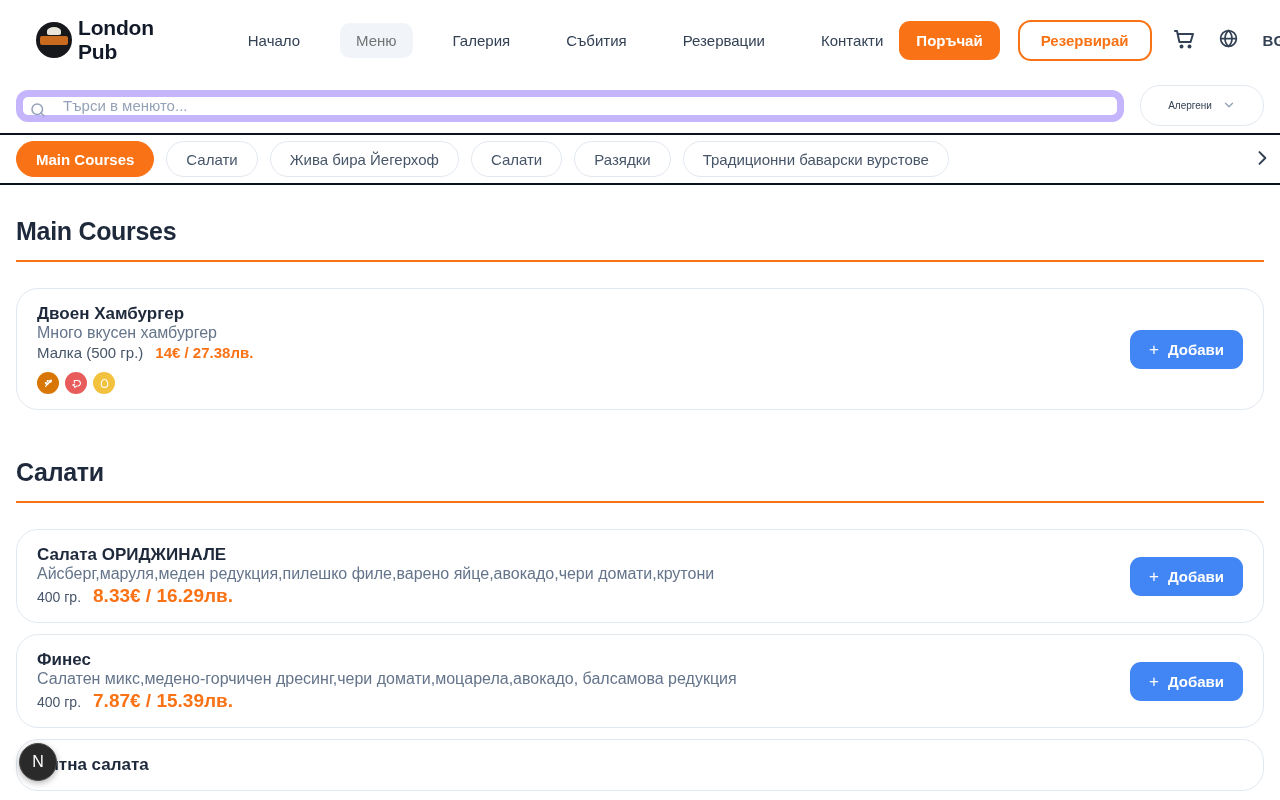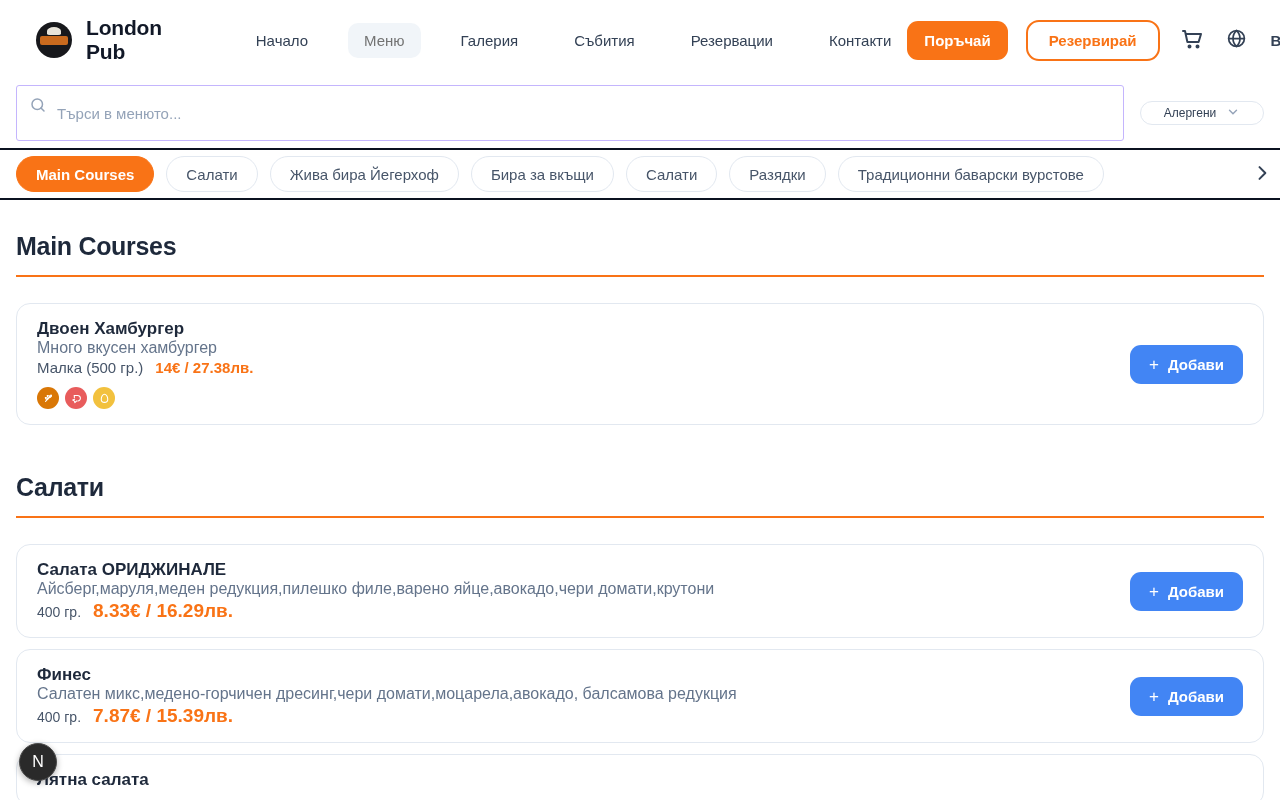--- a/index.html
+++ b/index.html
@@ -8,7 +8,7 @@
 
   
   .header { height: 80px; display: flex; align-items: center; padding: 0 40px 0 36px; background: #fff; }
-  .brand { display: flex; align-items: center; gap: 14px; cursor: pointer; }
+  .brand { display: flex; align-items: center; gap: 6px; cursor: pointer; }
   .logo-badge { width: 36px; height: 36px; border-radius: 50%; background: #17181c; position: relative; overflow: hidden; flex: 0 0 auto; }
   .logo-badge::before { content: ""; position: absolute; left: 4px; right: 4px; top: 14px; height: 9px; background: #c96a1e; border-radius: 2px; }
   .logo-badge::after { content: ""; position: absolute; left: 11px; top: 5px; width: 14px; height: 8px; background: #e8e4da; border-radius: 50% 50% 20% 20%; }

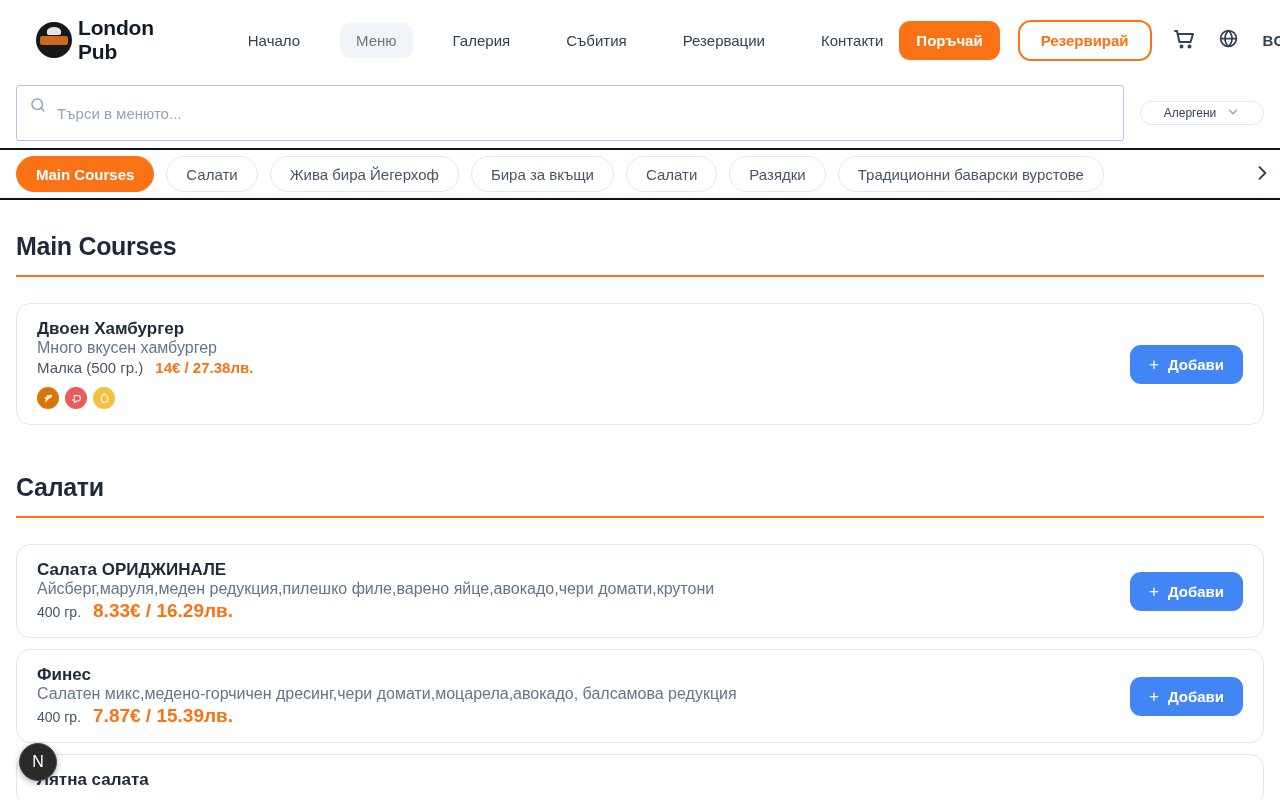--- a/index.html
+++ b/index.html
@@ -27,7 +27,7 @@
   
   .search-row { display: flex; align-items: center; gap: 16px; padding: 5px 16px 7px 16px; }
   .search-box { flex: 1; position: relative; }
-  .search-box input { width: 100%; height: 56px; border: 1px solid #c4b5fd; border-radius: 3px;
+  .search-box input { width: 100%; height: 32px; border: 7px solid #c4b5fd; border-radius: 12px;
     padding: 0 14px 0 40px; font-size: 15px; font-family: inherit; color: #334155; outline: none; }
   .search-box input::placeholder { color: #94a3b8; }
   .search-icon { position: absolute; left: 13px; top: 11px; }

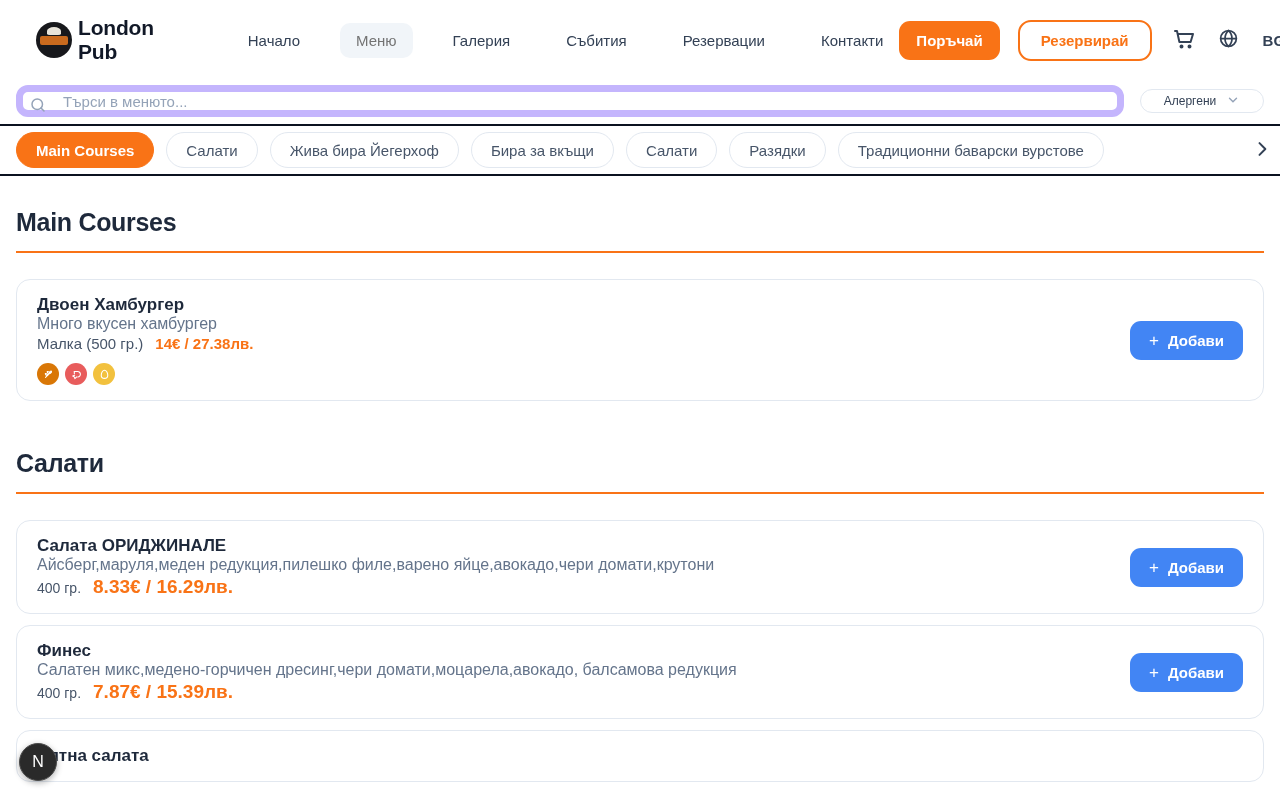--- a/index.html
+++ b/index.html
@@ -31,9 +31,9 @@
     padding: 0 14px 0 40px; font-size: 15px; font-family: inherit; color: #334155; outline: none; }
   .search-box input::placeholder { color: #94a3b8; }
   .search-icon { position: absolute; left: 13px; top: 11px; }
-  .allergen-dd { height: 24px; min-width: 124px; display: flex; align-items: center; justify-content: center; gap: 10px;
+  .allergen-dd { height: 41px; min-width: 124px; display: flex; align-items: center; justify-content: center; gap: 10px;
     border: 1px solid #e2e8f0; border-radius: 20px; background: #fff; padding: 0 16px;
-    font-size: 12px; color: #334155; font-family: inherit; cursor: pointer; }
+    font-size: 10px; color: #334155; font-family: inherit; cursor: pointer; }
 
   
   .tabbar { border-top: 2px solid #0b1220; border-bottom: 2px solid #0b1220; position: relative; }

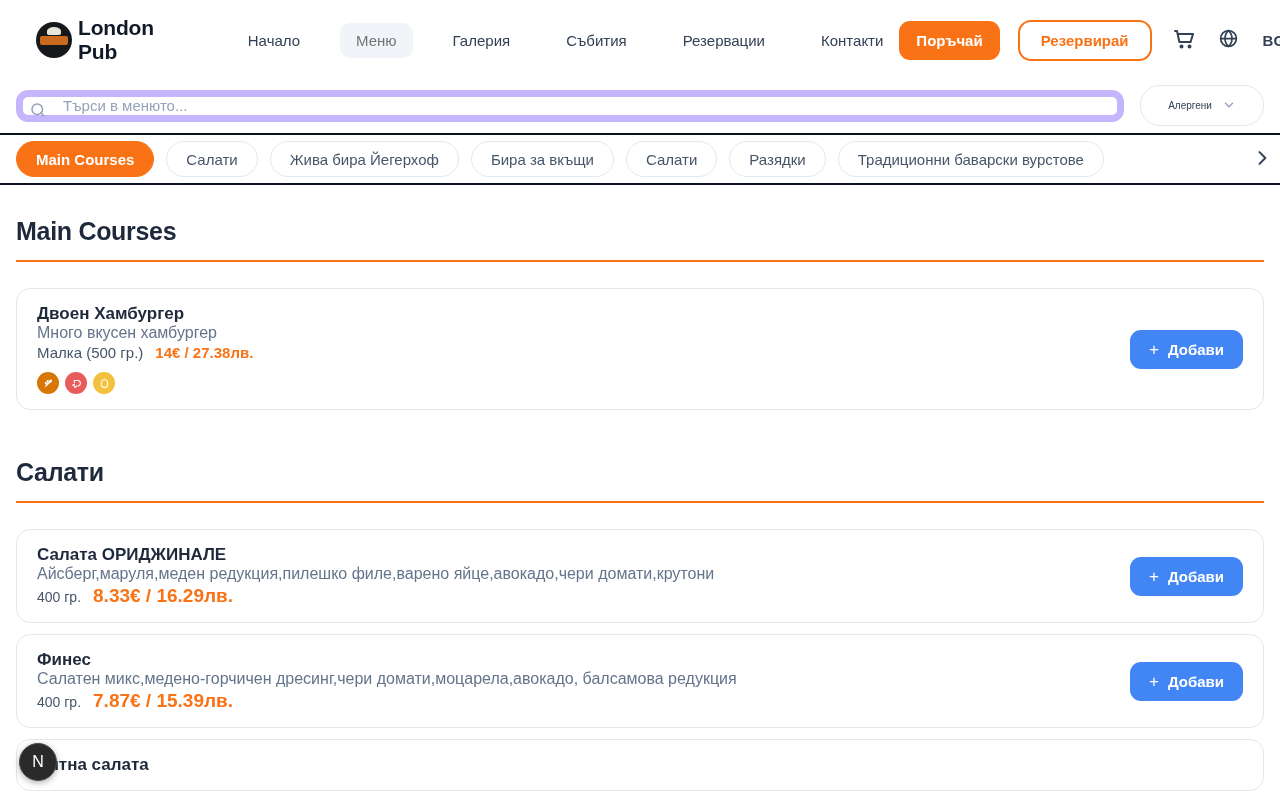--- a/index.html
+++ b/index.html
@@ -139,7 +139,6 @@
       <button class="tab-pill active">Main Courses</button>
       <button class="tab-pill">Салати</button>
       <button class="tab-pill">Жива бира Йегерхоф</button>
-      <button class="tab-pill">Бира за вкъщи</button>
       <button class="tab-pill">Салати</button>
       <button class="tab-pill">Разядки</button>
       <button class="tab-pill">Традиционни баварски вурстове</button>

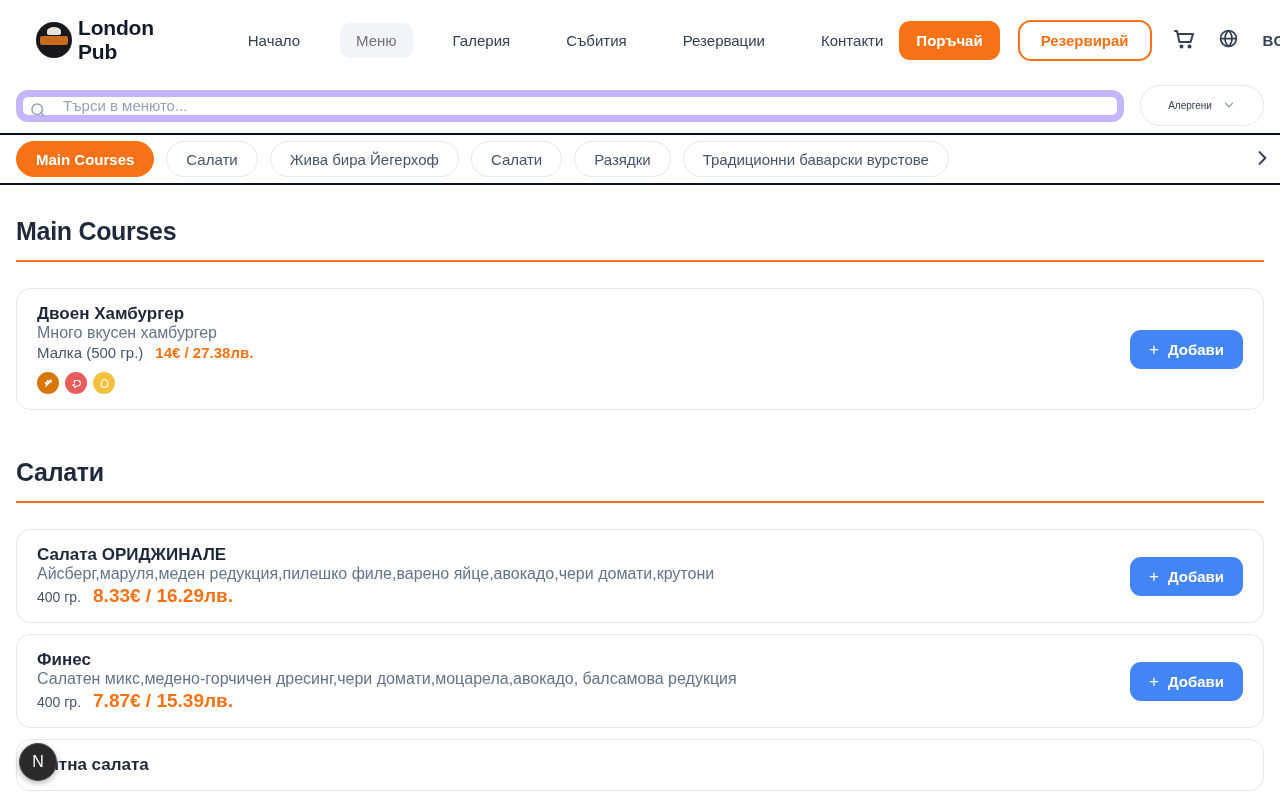--- a/index.html
+++ b/index.html
@@ -53,7 +53,7 @@
   .section-title { font-size: 25px; font-weight: 800; color: #1e293b; letter-spacing: -0.3px; }
   .section-underline { border-bottom: 2px solid var(--accent, #f97316); margin-top: 14px; }
   .cards { margin-top: 26px; display: flex; flex-direction: column; gap: 11px; }
-  .card { border: 1px solid #e2e8f0; border-radius: 14px; background: #fff; padding: 15px 20px;
+  .card { border: 1px solid #e2e8f0; border-radius: 22px; background: #fff; padding: 15px 20px;
     display: flex; align-items: center; }
   .card-info { flex: 1; min-width: 0; }
   .card-title { font-size: 17px; font-weight: 700; color: #1e293b; }

